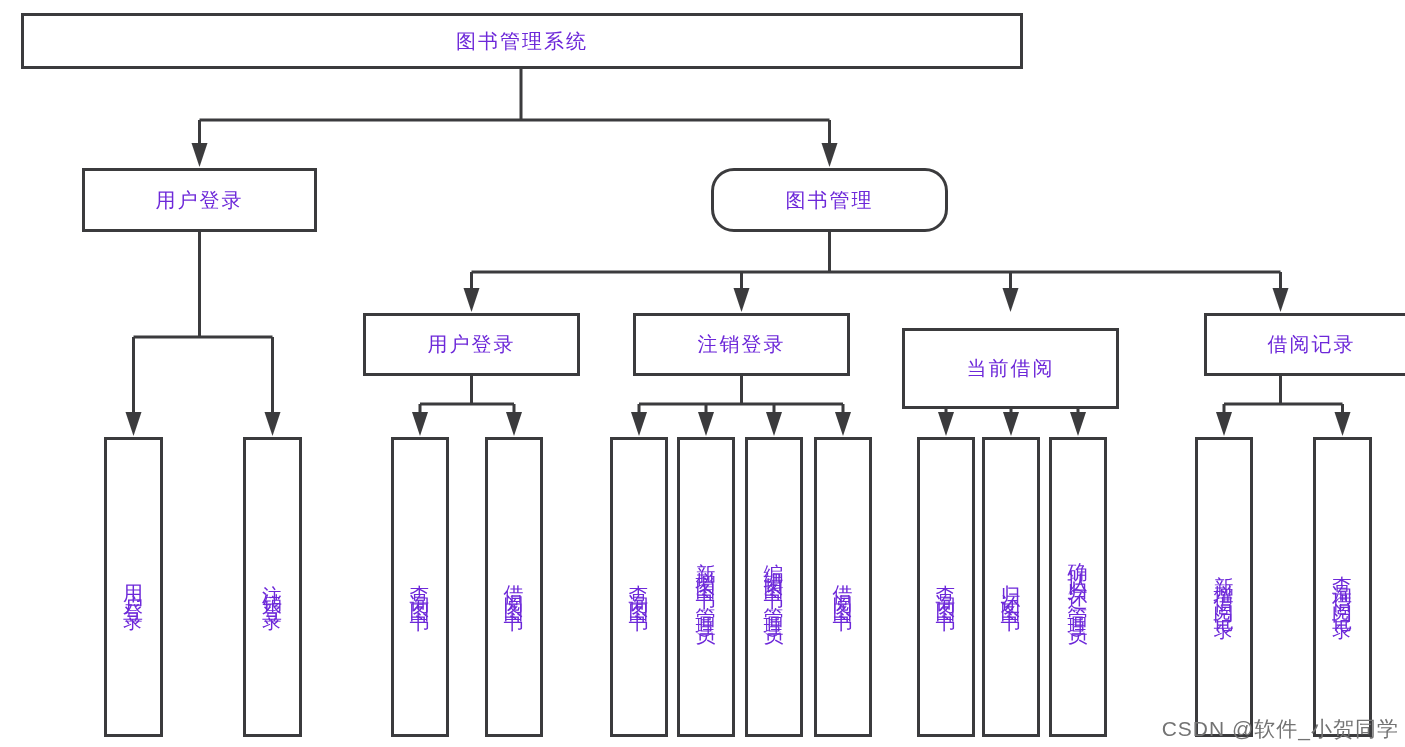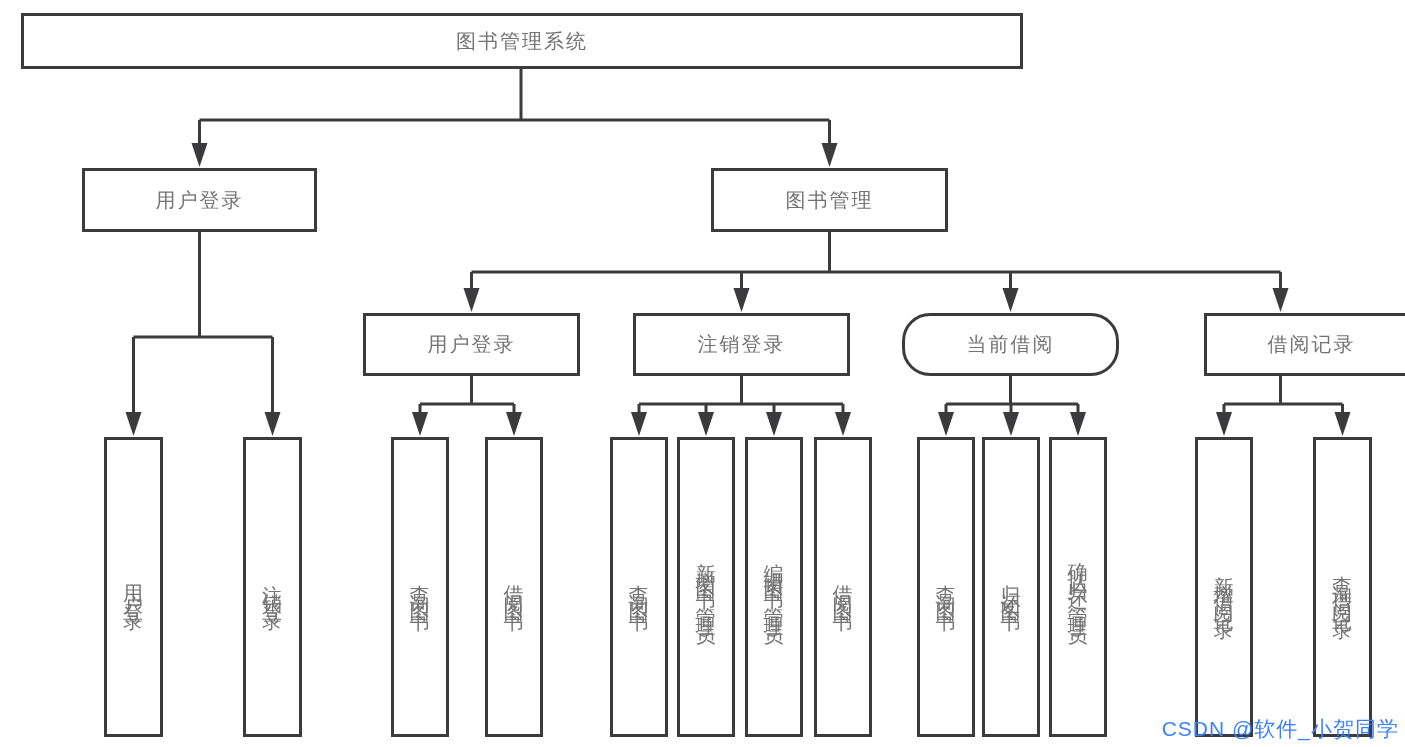--- a/index.html
+++ b/index.html
@@ -9,7 +9,7 @@
   }
   .box{
     position:absolute;background:#ffffff;border:3px solid #3b3b3d;box-sizing:border-box;
-    display:flex;align-items:center;justify-content:center;color:#737373;z-index:2;
+    display:flex;align-items:center;justify-content:center;color:#6d28d9;z-index:2;
   }
   .hlabel{font-size:20px;letter-spacing:2px;white-space:nowrap;}
   .vlabel{

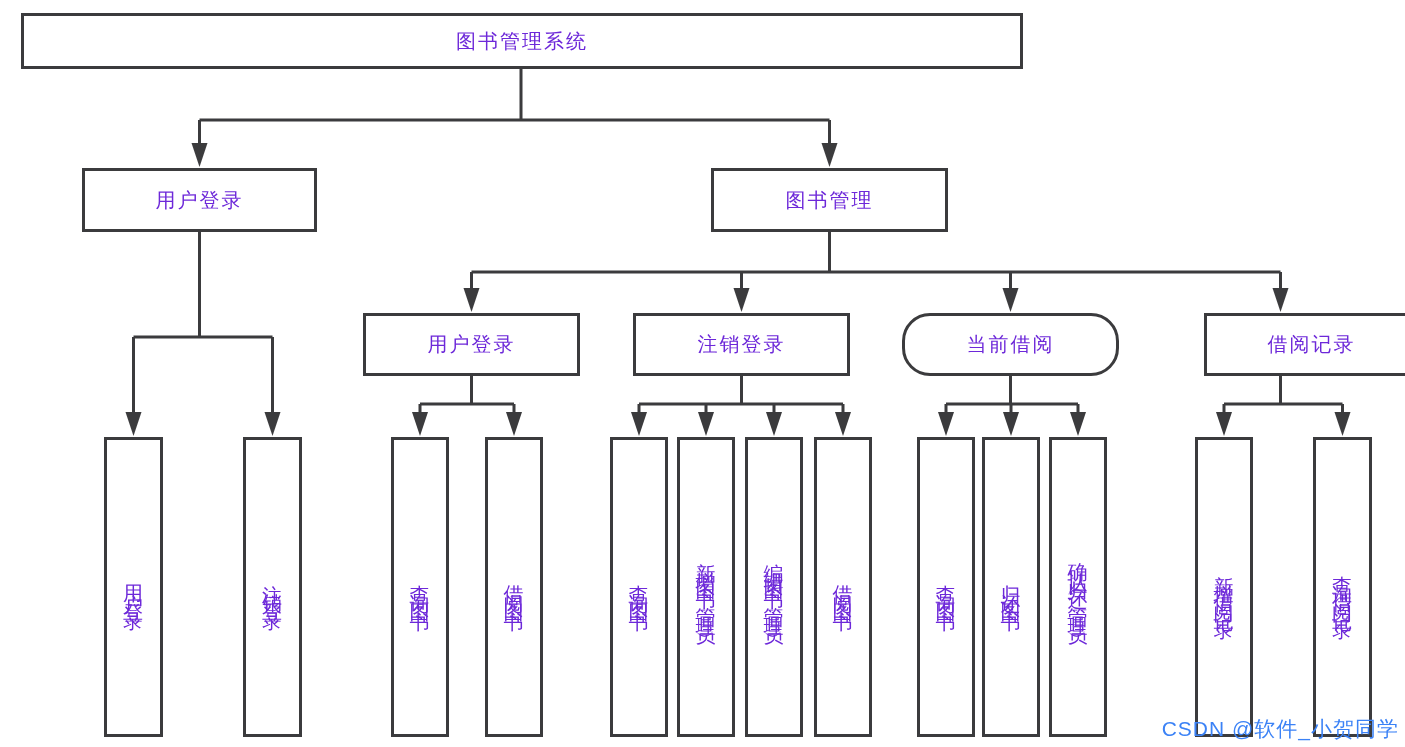--- a/index.html
+++ b/index.html
@@ -72,7 +72,7 @@
   <div class="box" style="left:82px;top:168px;width:235px;height:64px;">
     <span class="hlabel">用户登录</span>
   </div>
-  <div class="box" style="left:711px;top:168px;width:237px;height:64px;">
+  <div class="box" style="left:711px;top:168px;width:237px;height:64px;border-radius:23px;">
     <span class="hlabel">图书管理</span>
   </div>
 

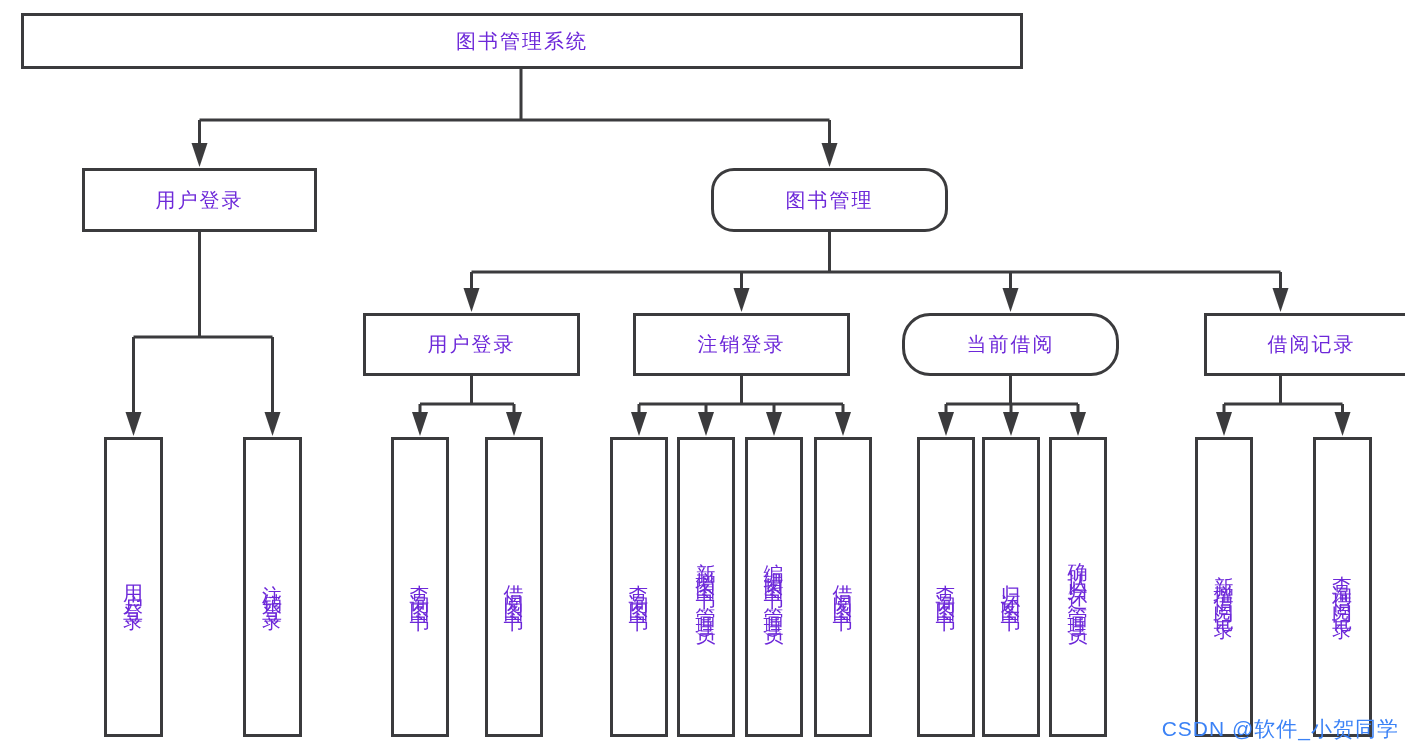--- a/index.html
+++ b/index.html
@@ -82,7 +82,7 @@
   <div class="box" style="left:633px;top:313px;width:217px;height:63px;">
     <span class="hlabel">注销登录</span>
   </div>
-  <div class="box" style="left:902px;top:313px;width:217px;height:63px;border-radius:28px;">
+  <div class="box" style="left:902px;top:328px;width:217px;height:81px;">
     <span class="hlabel">当前借阅</span>
   </div>
   <div class="box" style="left:1204px;top:313px;width:215px;height:63px;">

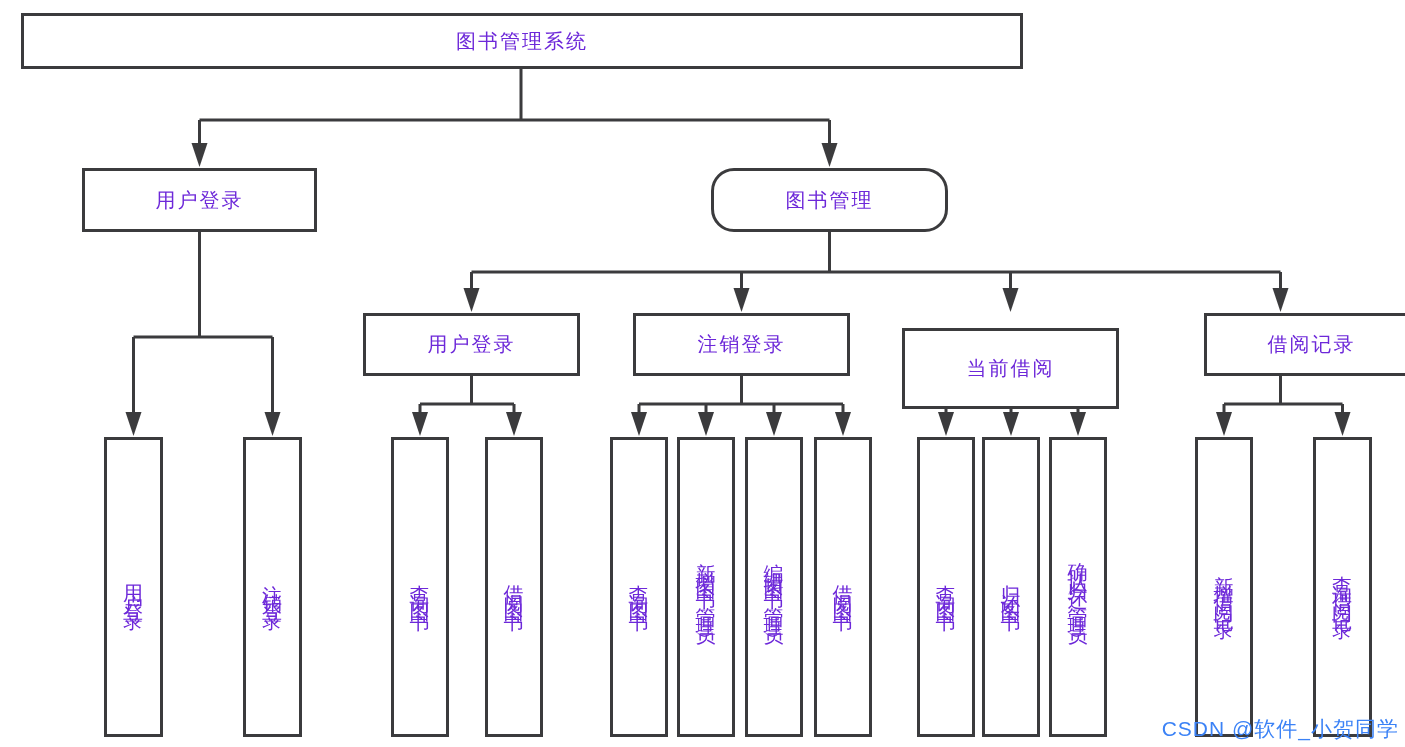--- a/index.html
+++ b/index.html
@@ -21,7 +21,7 @@
   #connectors polygon{fill:#3b3b3d;stroke:none;}
   #watermark{
     position:absolute;right:6px;bottom:4px;z-index:5;
-    color:#3b82f6;font-size:21px;letter-spacing:1px;white-space:nowrap;
+    color:#737373;font-size:21px;letter-spacing:1px;white-space:nowrap;
   }
 </style>
 </head>

